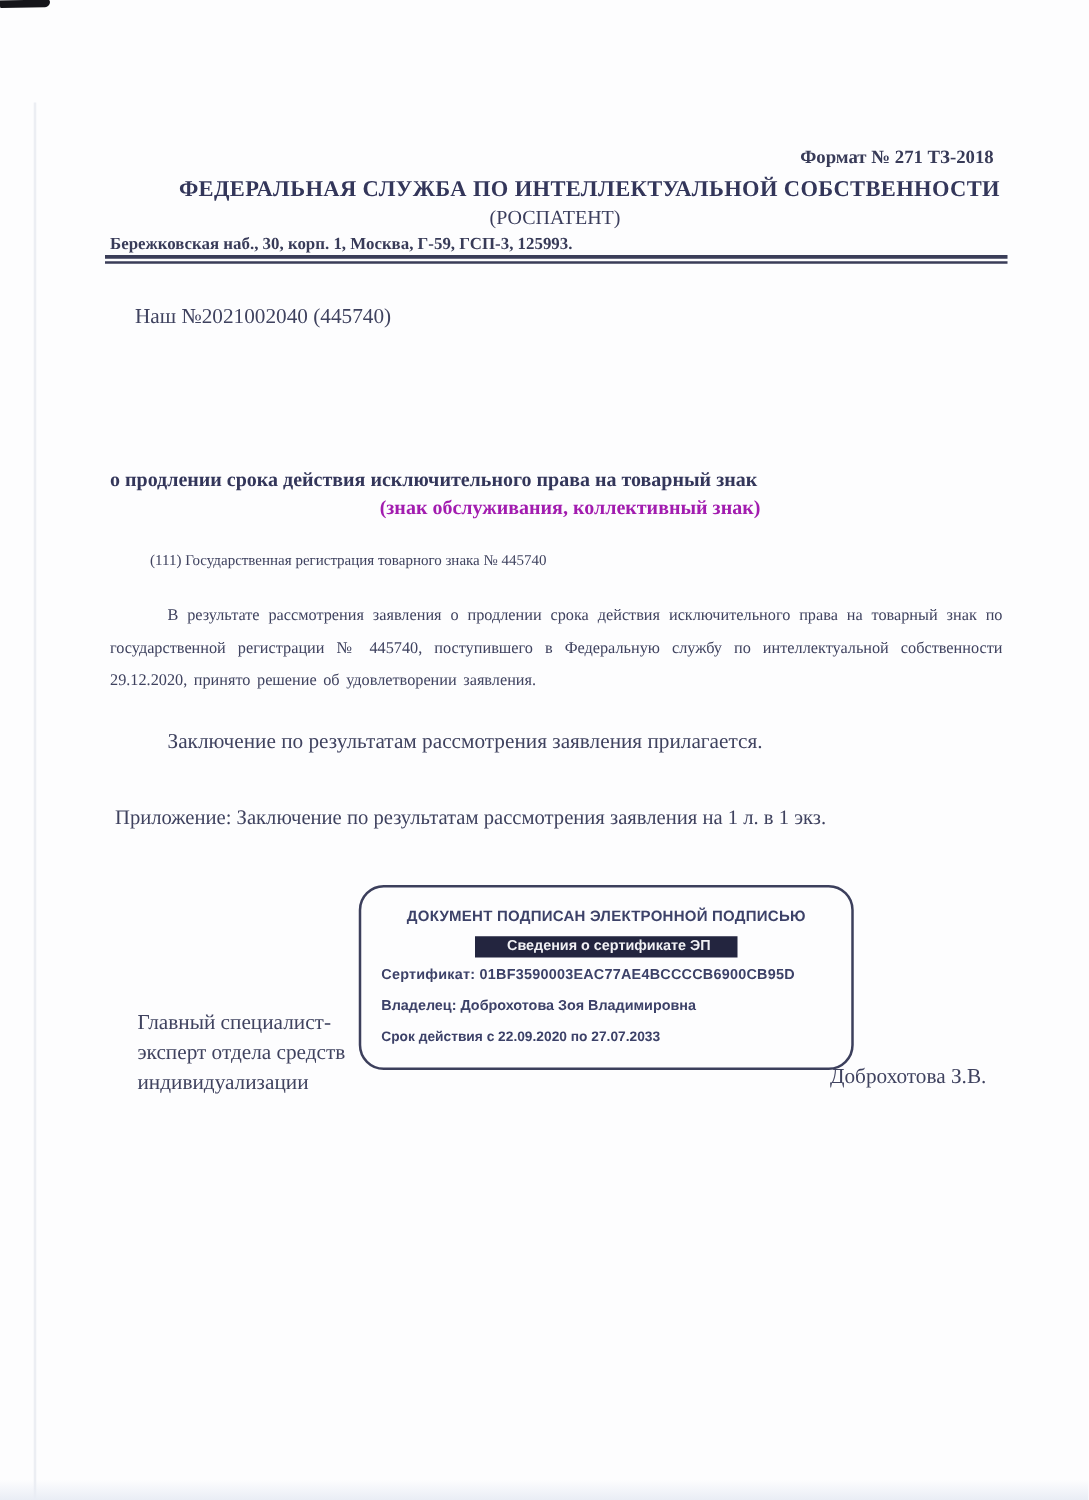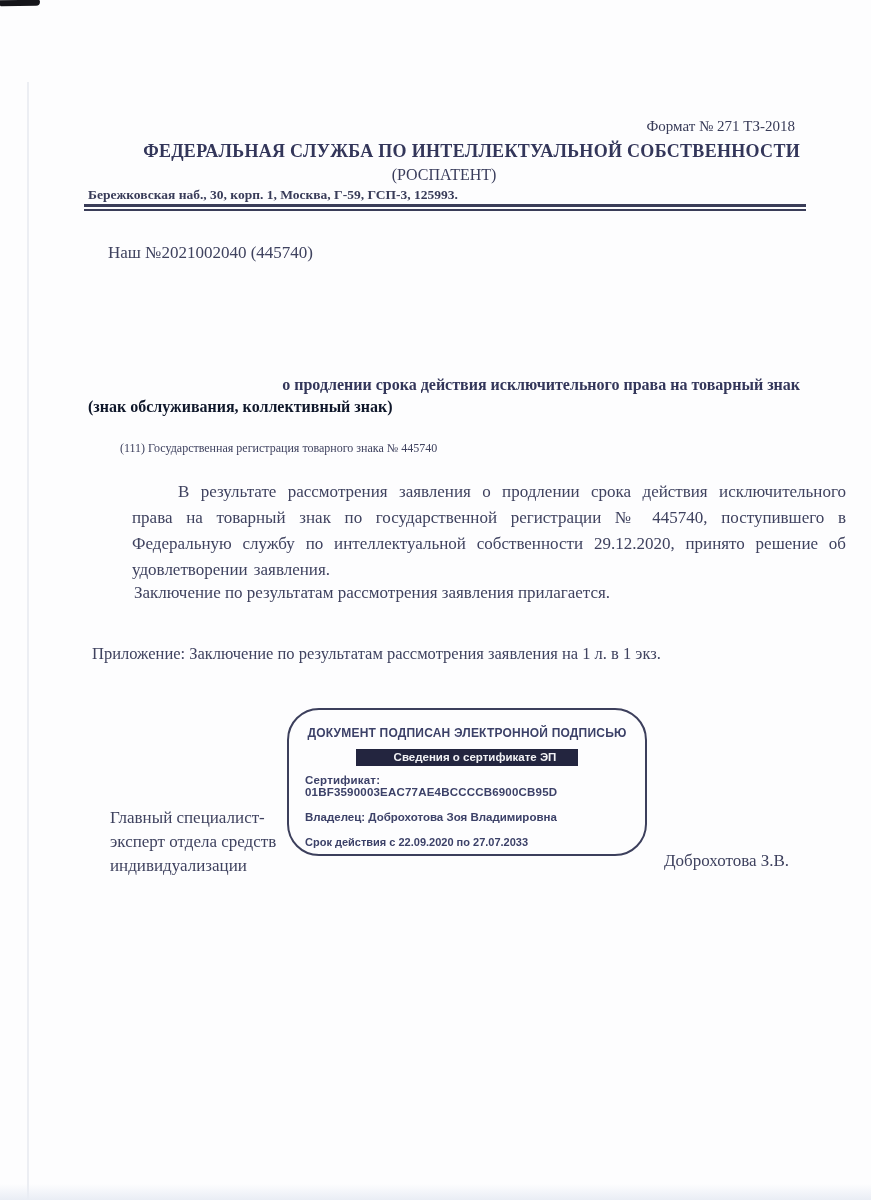--- a/index.html
+++ b/index.html
@@ -42,7 +42,7 @@
     position: absolute;
     top: 118px; right: 76px;
     font-size: 15px;
-    font-weight: 400;
+    font-weight: 700;
     color: #383b58;
   }
   .org-title {

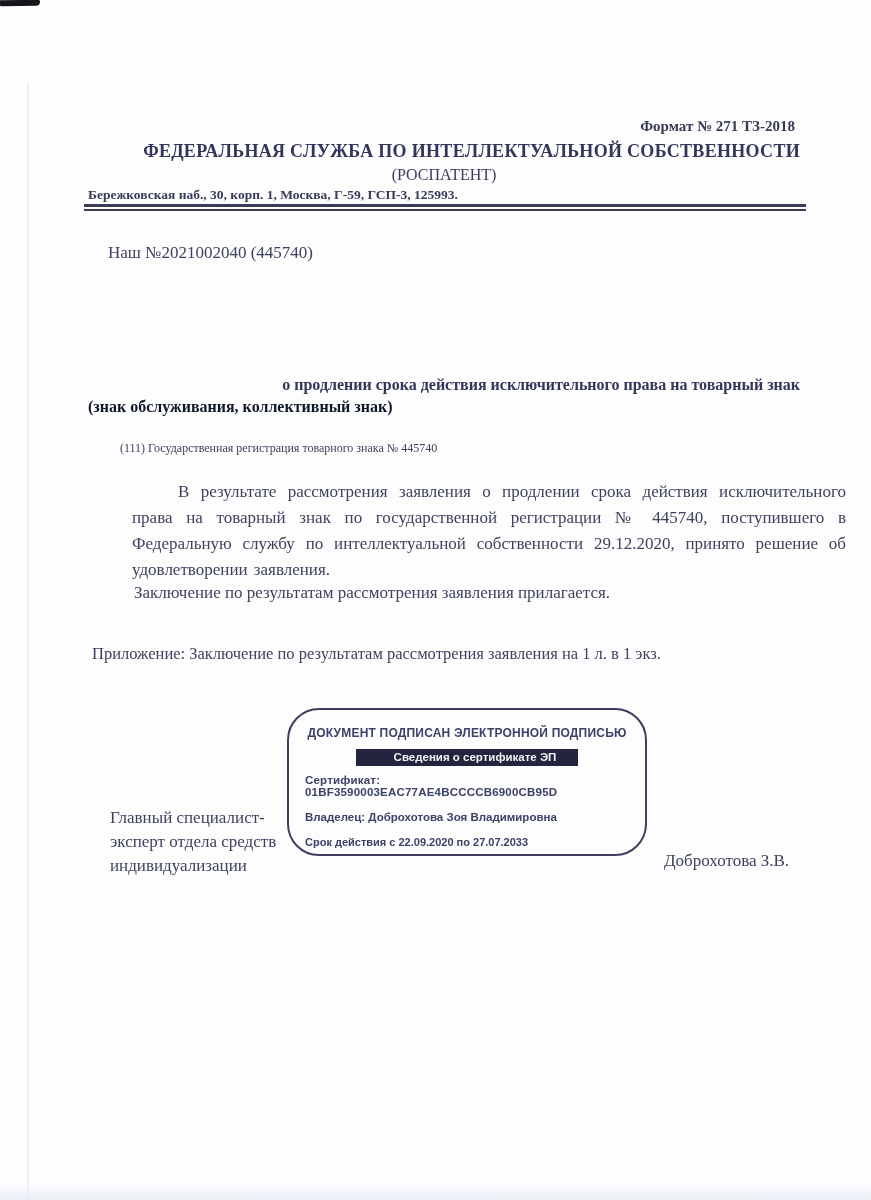--- a/index.html
+++ b/index.html
@@ -95,7 +95,7 @@
   .notice-sub1 {
     position: absolute;
     top: 376px; left: 88px; width: 712px;
-    text-align: right;
+    text-align: left;
     font-size: 16px;
     font-weight: 700;
     color: #33365a;

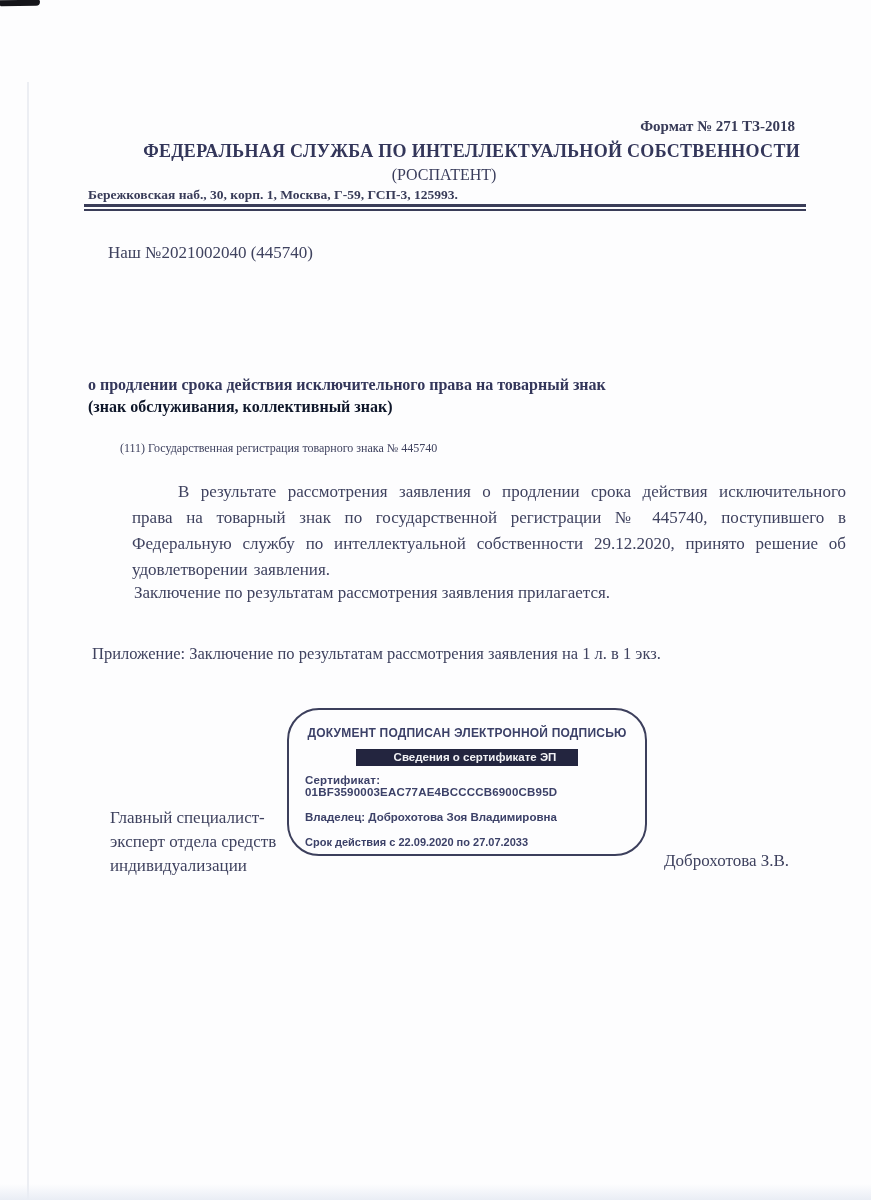--- a/index.html
+++ b/index.html
@@ -102,11 +102,11 @@
   }
   .notice-sub2 {
     position: absolute;
-    top: 398px; left: 88px; width: 712px;
-    text-align: left;
+    top: 398px; left: 100px; width: 712px;
+    text-align: center;
     font-size: 16px;
     font-weight: 700;
-    color: #0f172a;
+    color: #a21caf;
   }
   .reg-line {
     position: absolute;

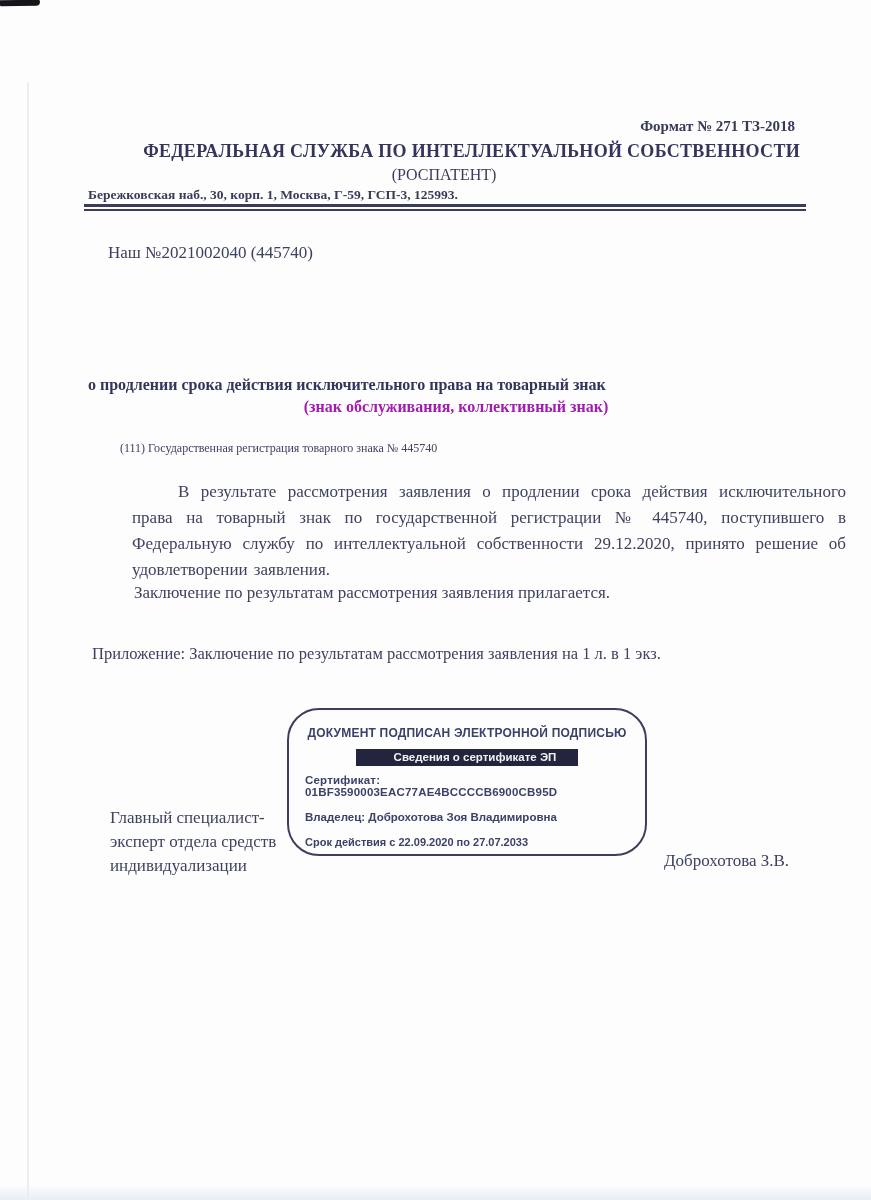--- a/index.html
+++ b/index.html
@@ -117,12 +117,11 @@
   .body-par {
     position: absolute;
     top: 479px; left: 88px; width: 714px;
-    font-size: 17px;
+    font-size: 13px;
     line-height: 26px;
     text-align: justify;
     text-indent: 46px;
     word-spacing: 2px;
-    margin-left: 44px;
   }
   .body-line2 {
     position: absolute;

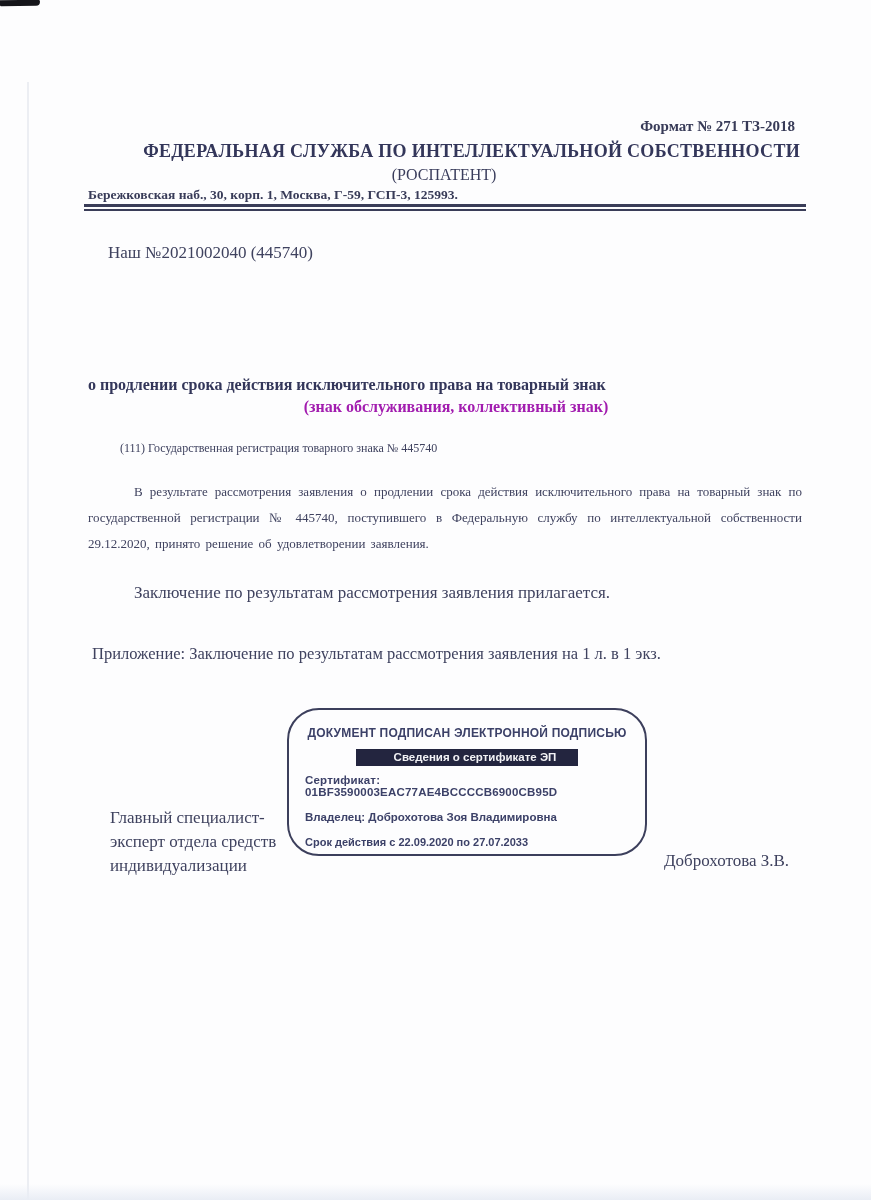--- a/index.html
+++ b/index.html
@@ -142,9 +142,9 @@
   .stamp {
     position: absolute;
     top: 708px; left: 287px;
-    width: 360px; height: 148px;
+    width: 396px; height: 148px;
     border: 2.5px solid #3c3f5c;
-    border-radius: 32px;
+    border-radius: 20px;
     background: #fdfdfe;
     box-sizing: border-box;
     font-family: "Liberation Sans", "DejaVu Sans", sans-serif;

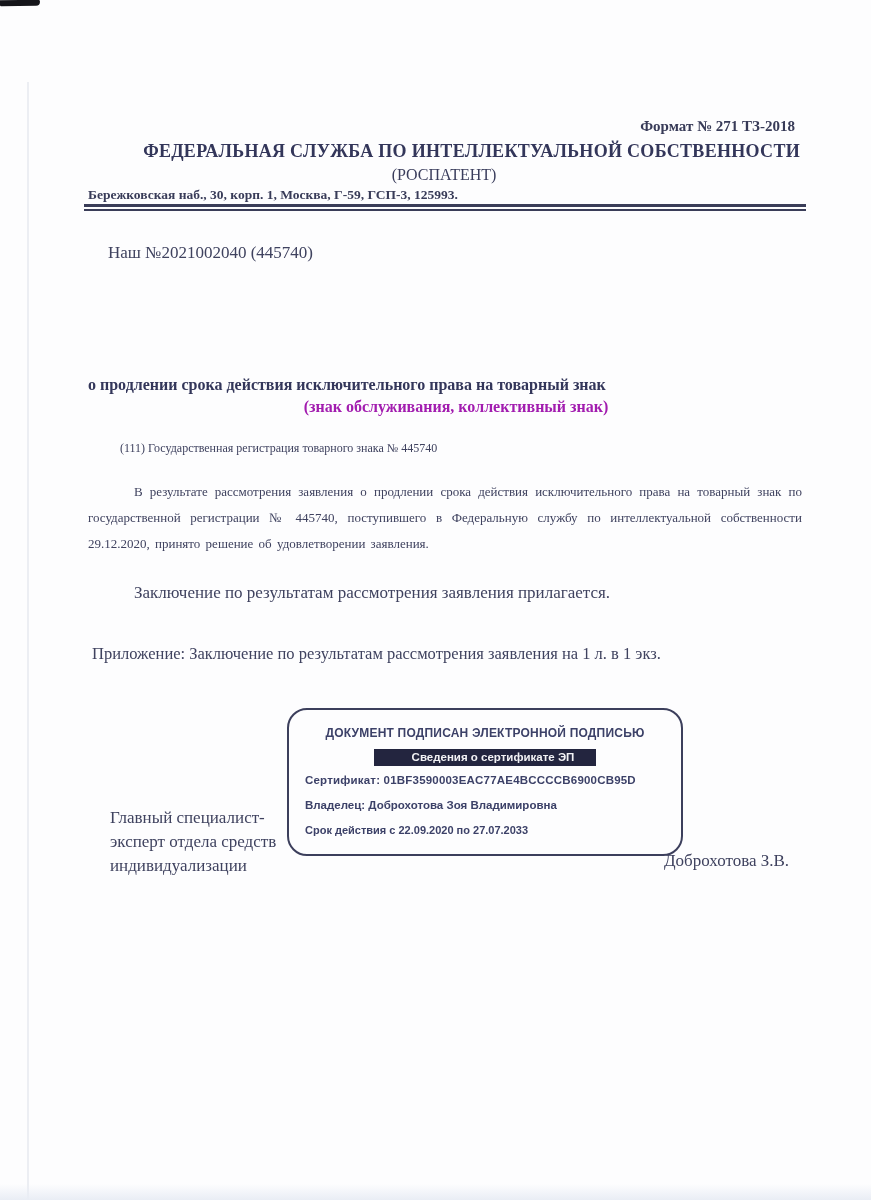--- a/index.html
+++ b/index.html
@@ -165,7 +165,7 @@
     font-size: 11.5px;
     font-weight: 700;
     text-align: center;
-    padding: 2px 0 3px 16px;
+    padding: 2px 0 3px 4px;
   }
   .stamp-cert {
     font-size: 11.5px;

